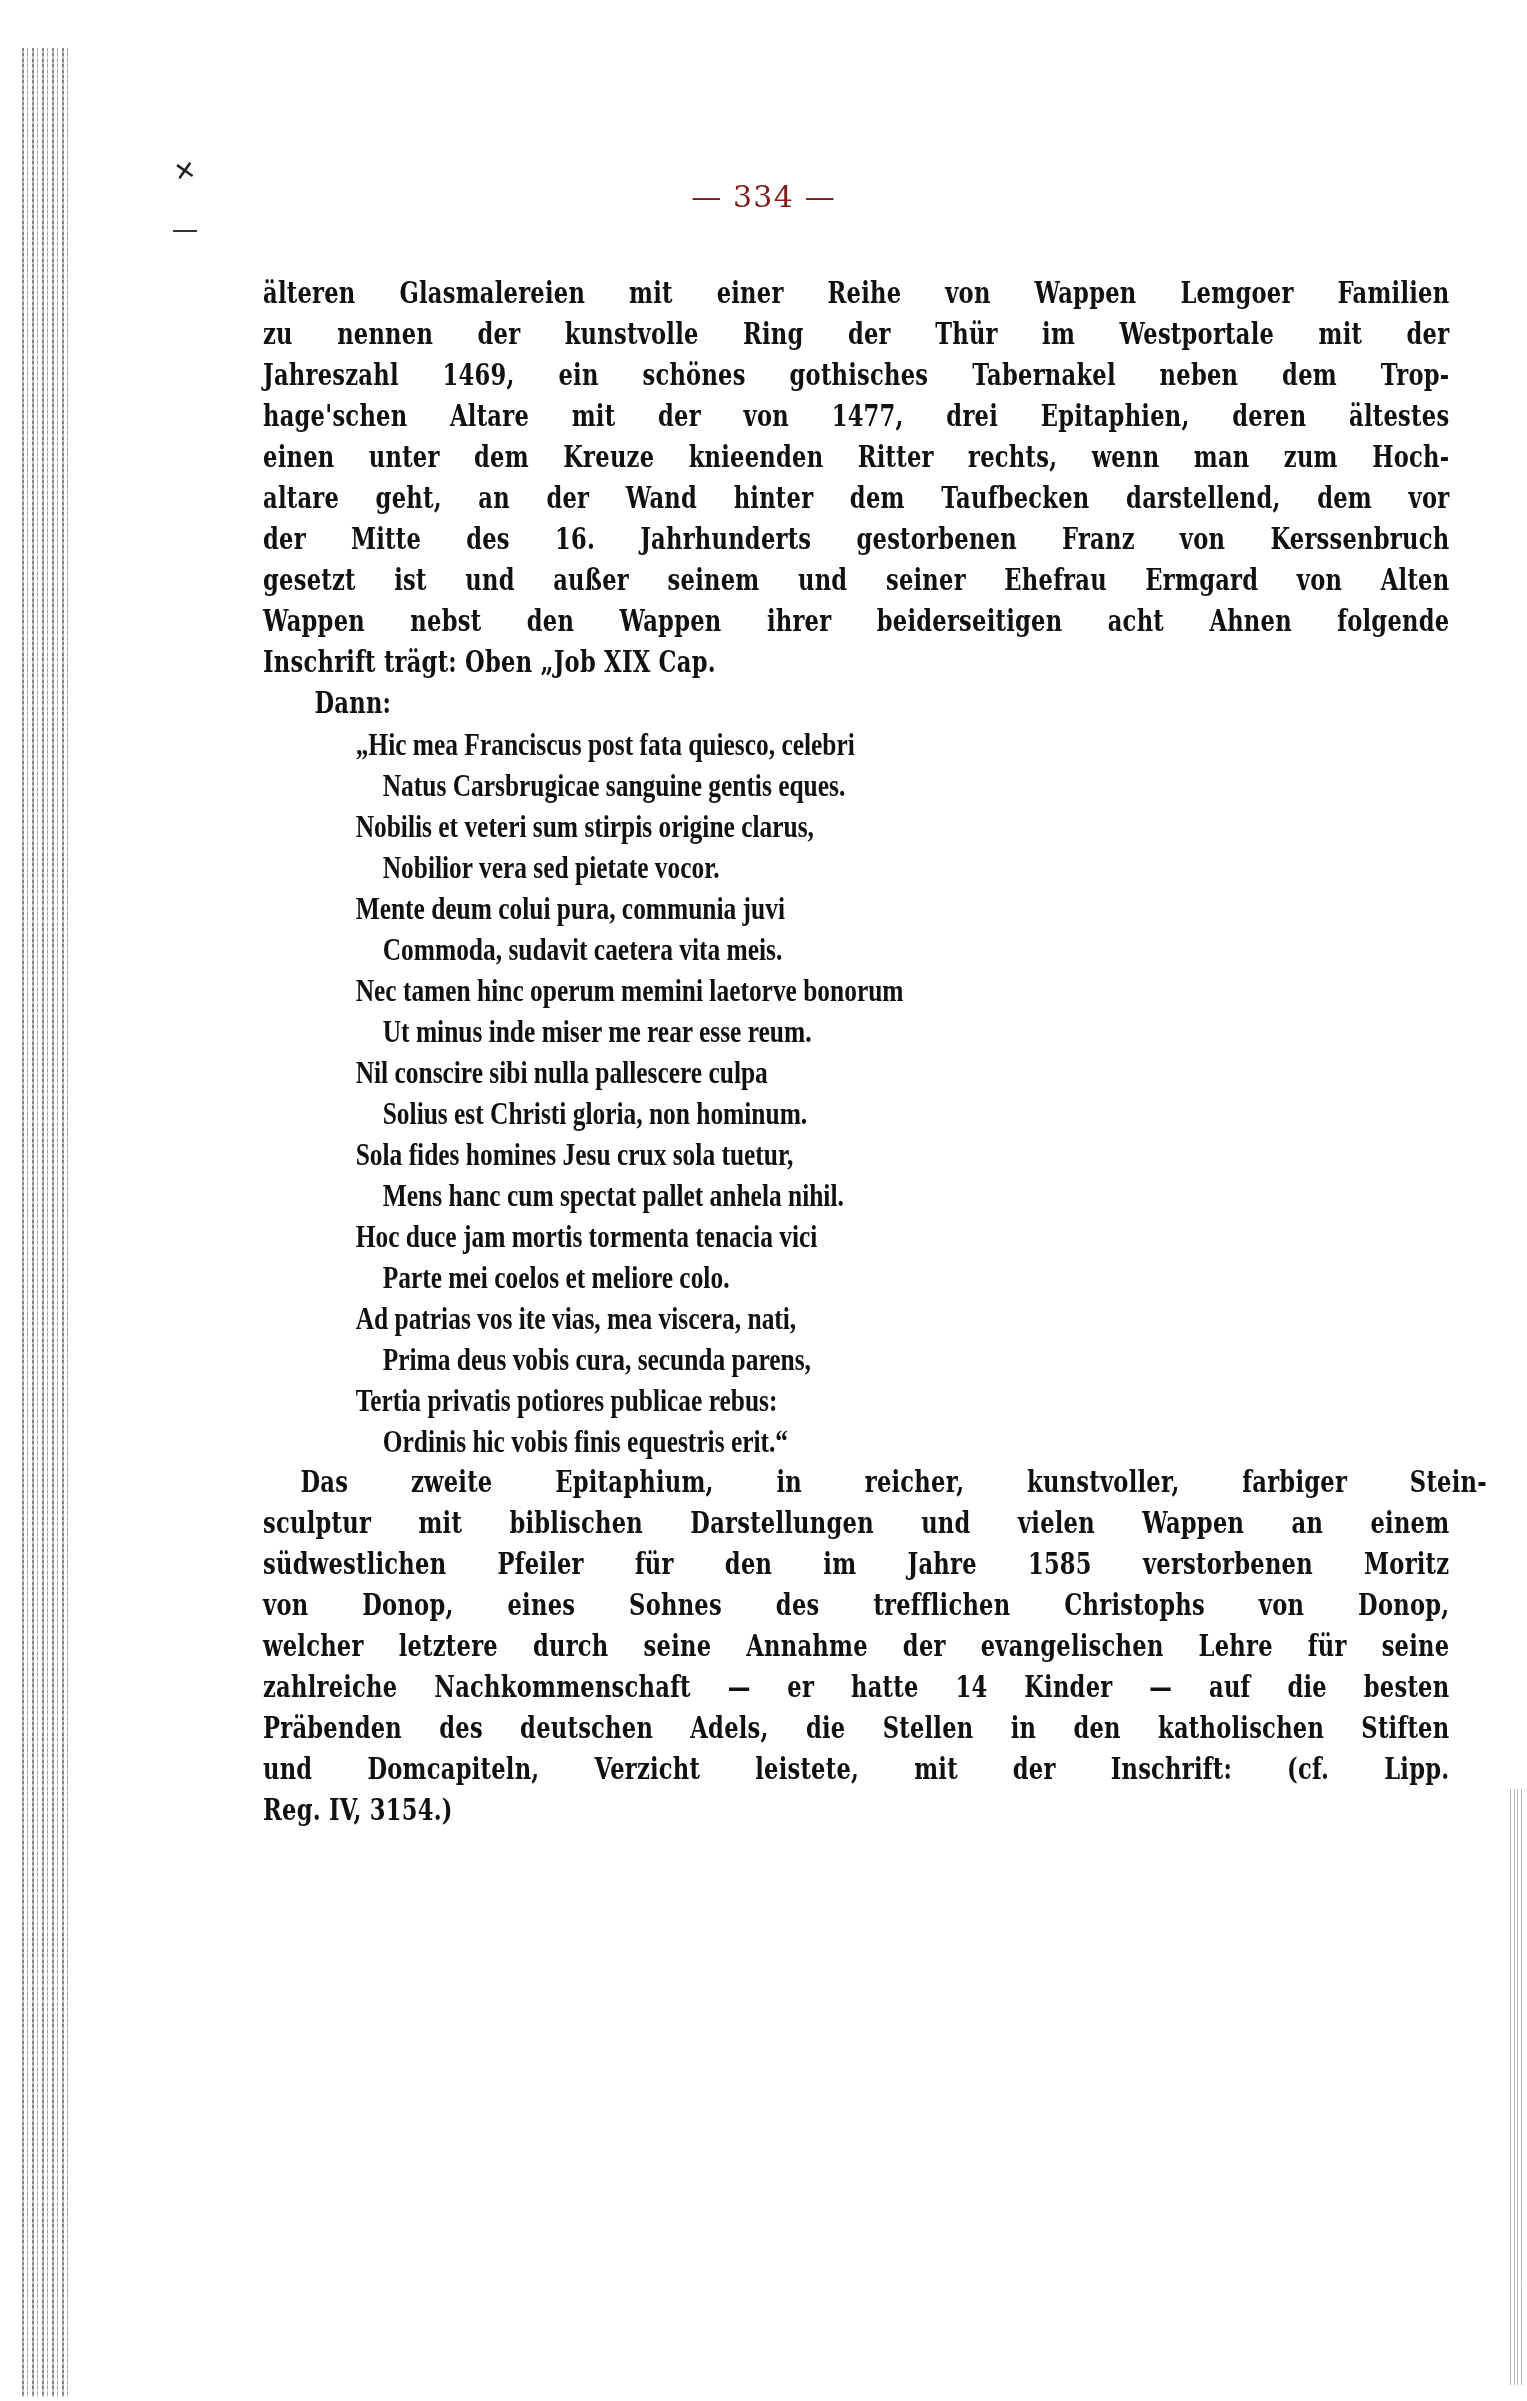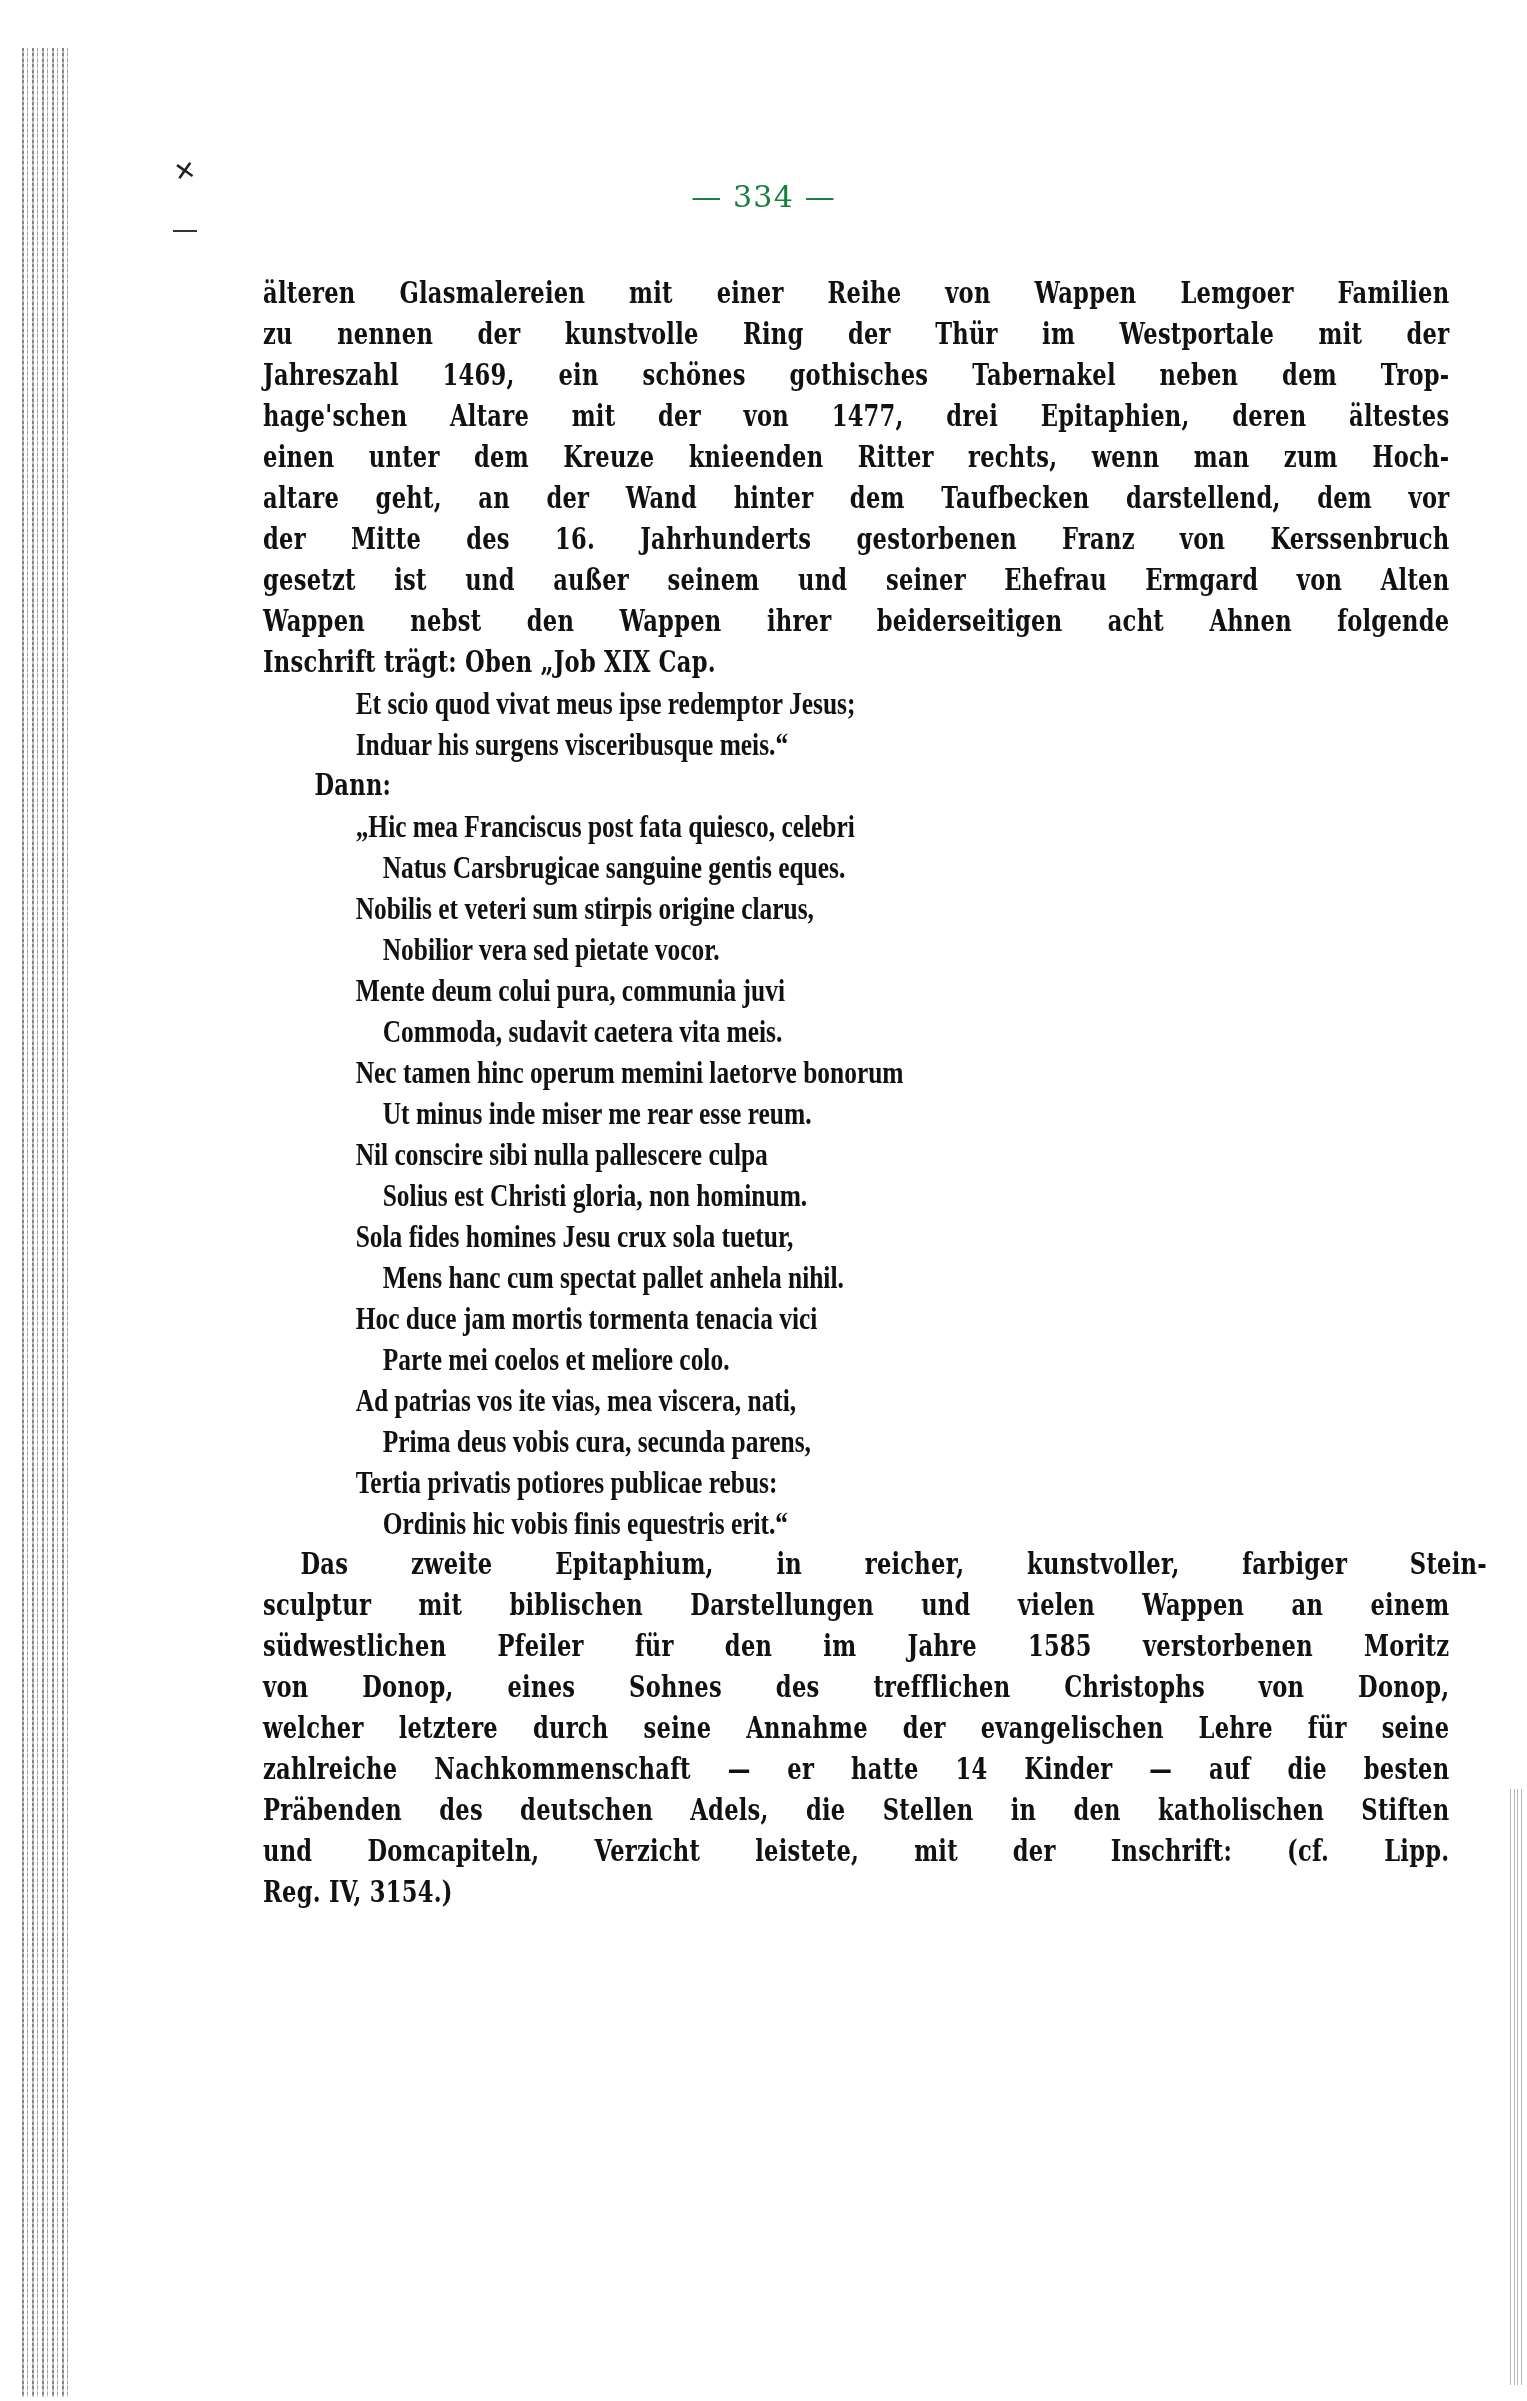--- a/index.html
+++ b/index.html
@@ -71,7 +71,7 @@
       font-family: "DejaVu Serif", serif;
       font-size: 30px;
       letter-spacing: 1.2px;
-      color: #15803d;
+      color: #7f1d1d;
     }
     .text-block {
       position: absolute;

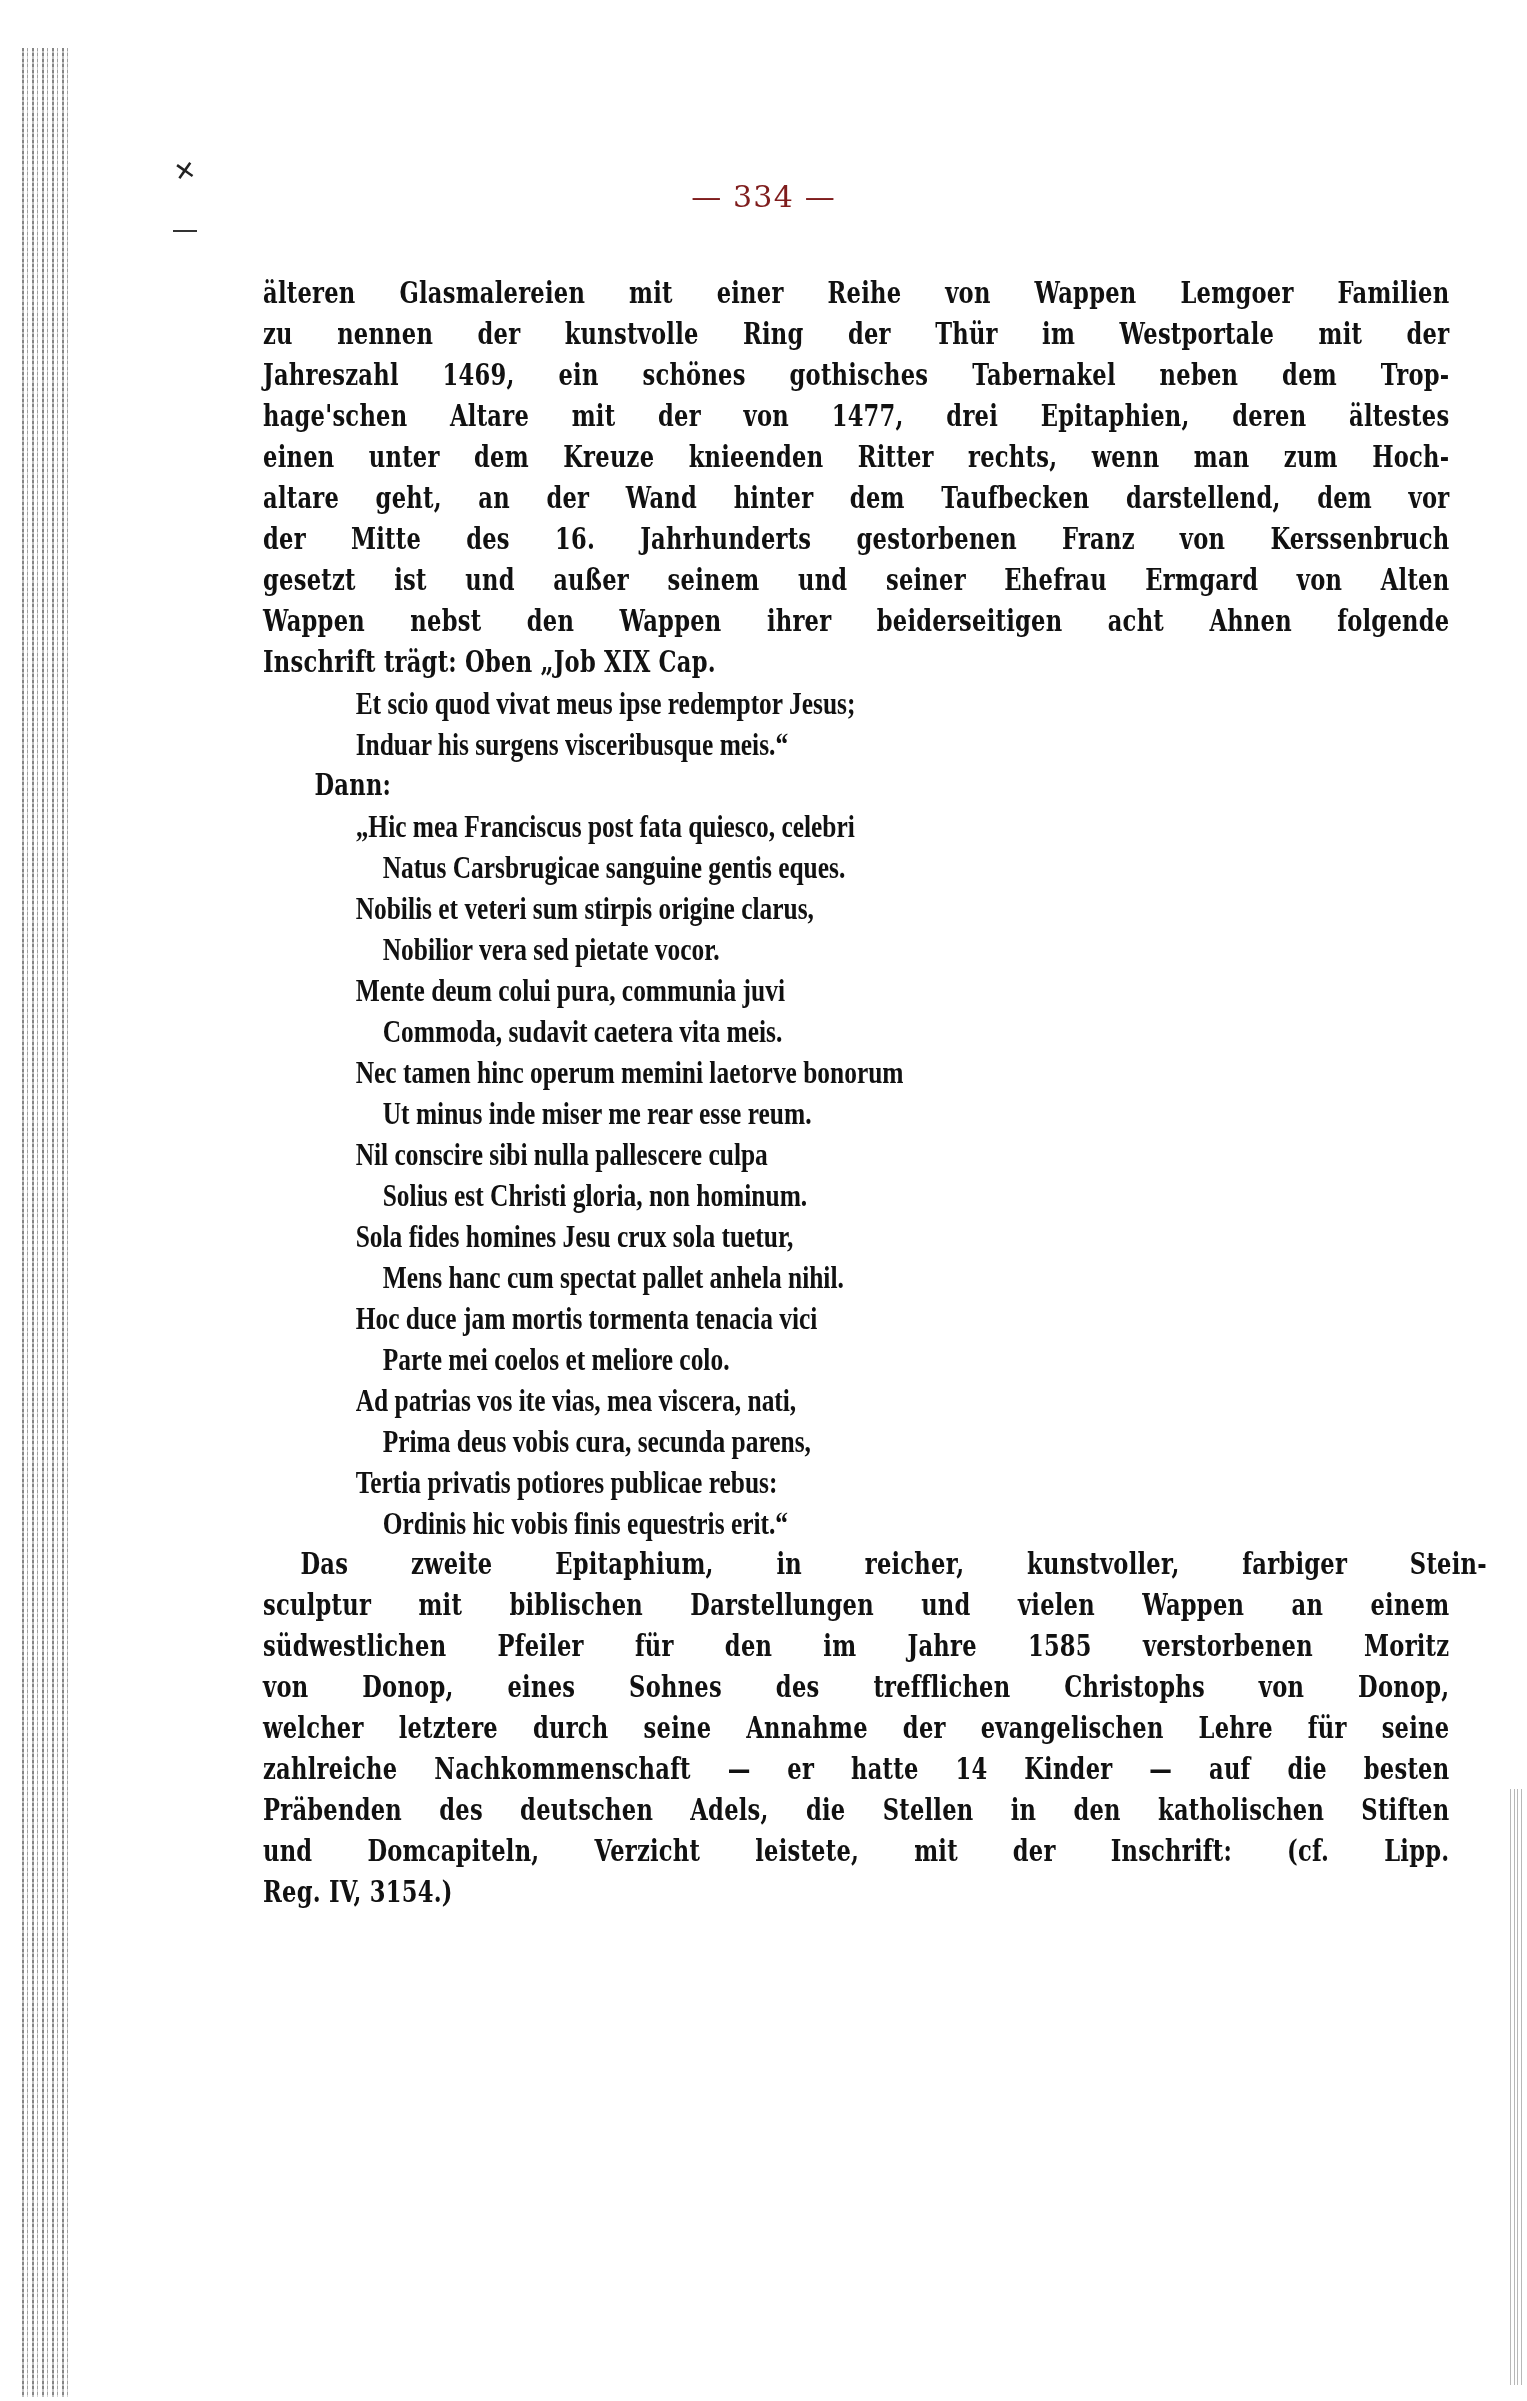--- a/index.html
+++ b/index.html
@@ -135,10 +135,6 @@
     <div class="line fraktur">Inschrift trägt: Oben „Job XIX Cap.</div>
   </div>
 
-  <div>
-    <div class="line latin indent-2">Et scio quod vivat meus ipse redemptor Jesus;</div>
-    <div class="line latin indent-2">Induar his surgens visceribusque meis.“</div>
-  </div>
 
   <div class="line fraktur indent-dann">Dann:</div>
 

